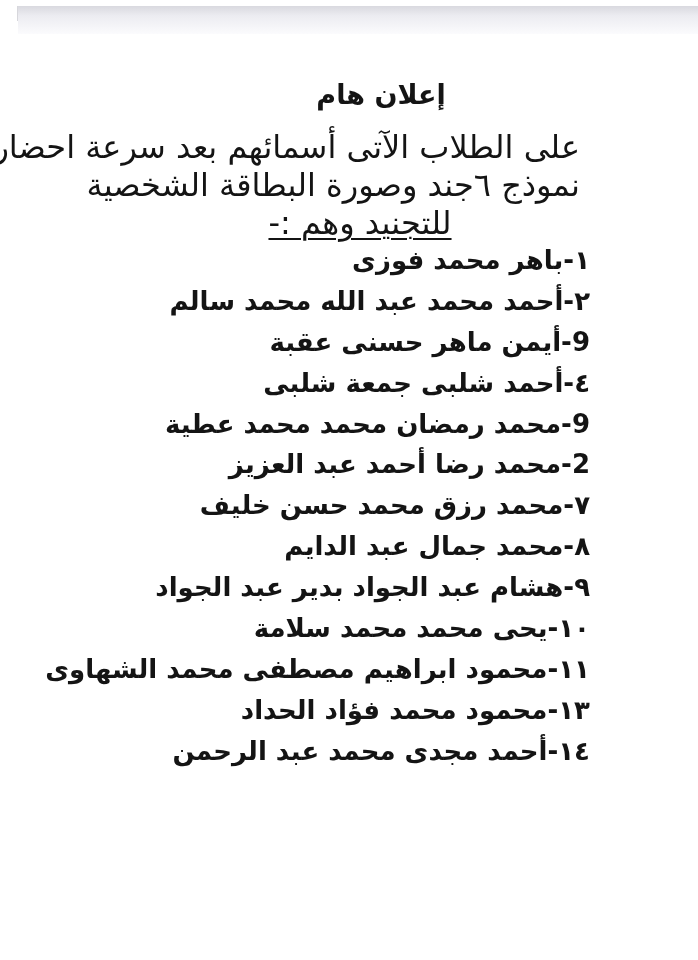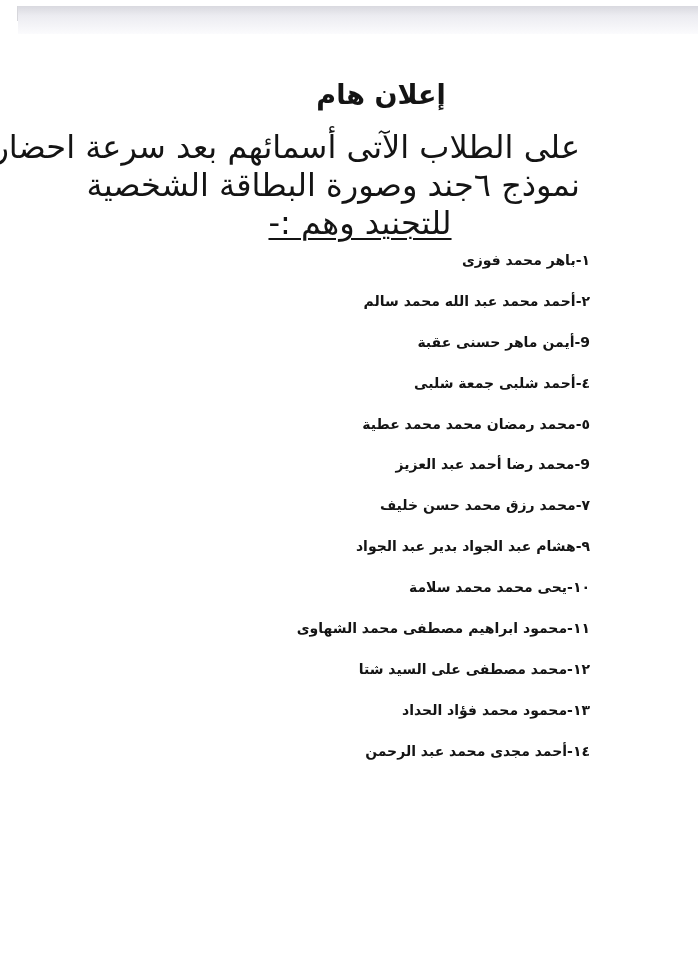--- a/index.html
+++ b/index.html
@@ -83,7 +83,7 @@
     .names li {
       height: 40.9px;
       line-height: 40px;
-      font-size: 14px;
+      font-size: 26px;
       font-weight: bold;
       white-space: nowrap;
       text-align: right;

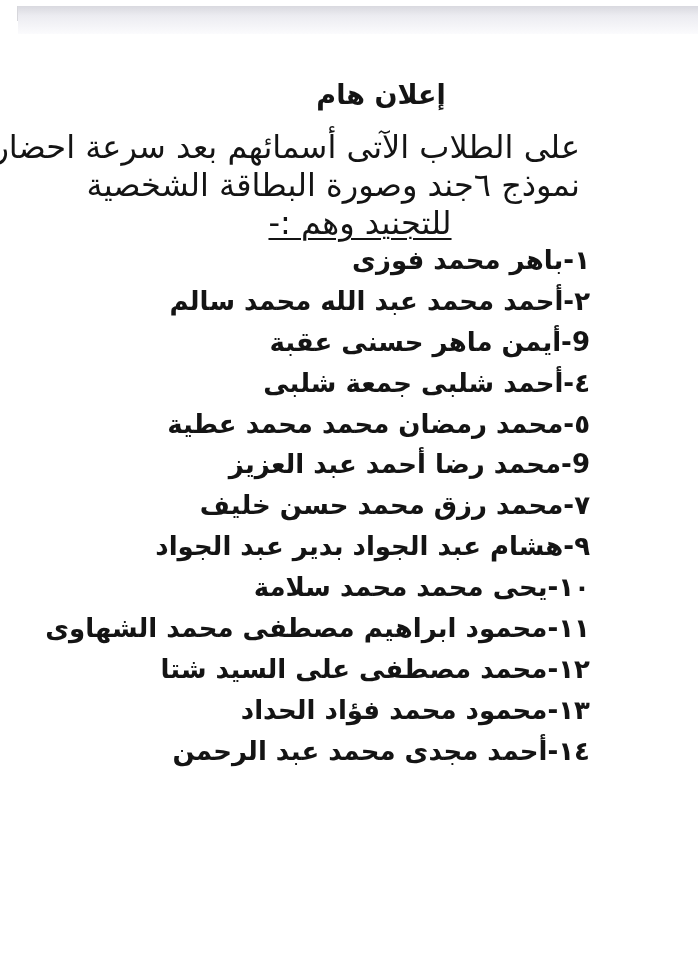--- a/index.html
+++ b/index.html
@@ -109,7 +109,7 @@
     <li>٢-أحمد محمد عبد الله محمد سالم</li>
     <li>9-أيمن ماهر حسنى عقبة</li>
     <li>٤-أحمد شلبى جمعة شلبى</li>
-    <li>٥-محمد رمضان محمد محمد عطية</li>
+    <li>9-محمد رمضان محمد محمد عطية</li>
     <li>9-محمد رضا أحمد عبد العزيز</li>
     <li>٧-محمد رزق محمد حسن خليف</li>
     <li>٩-هشام عبد الجواد بدير عبد الجواد</li>

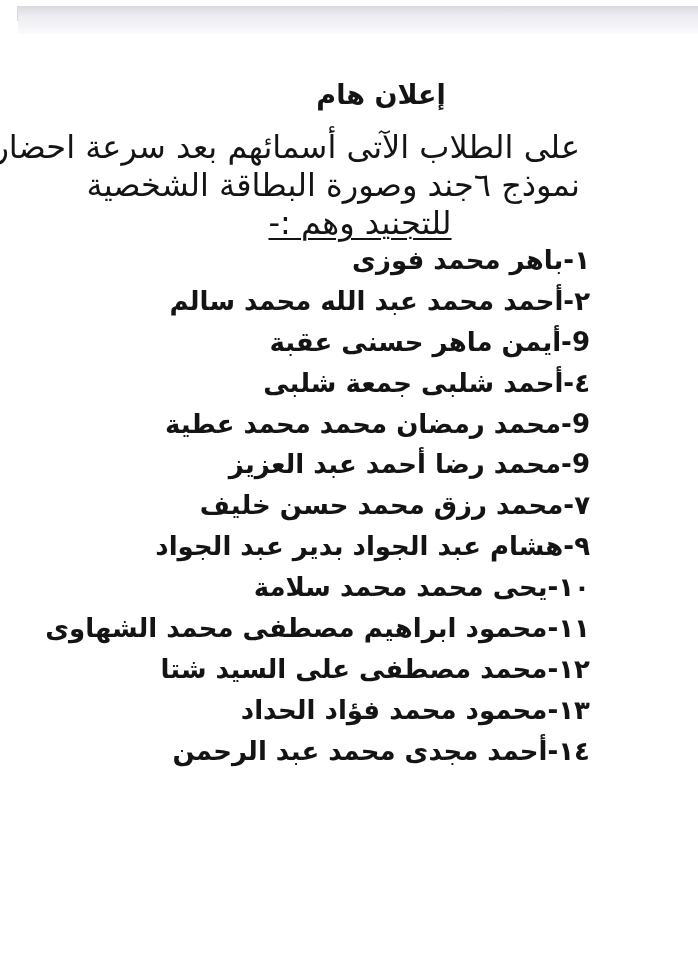--- a/index.html
+++ b/index.html
@@ -110,7 +110,7 @@
     <li>9-أيمن ماهر حسنى عقبة</li>
     <li>٤-أحمد شلبى جمعة شلبى</li>
     <li>9-محمد رمضان محمد محمد عطية</li>
-    <li>9-محمد رضا أحمد عبد العزيز</li>
+    <li>2-محمد رضا أحمد عبد العزيز</li>
     <li>٧-محمد رزق محمد حسن خليف</li>
     <li>٩-هشام عبد الجواد بدير عبد الجواد</li>
     <li>١٠-يحى محمد محمد سلامة</li>

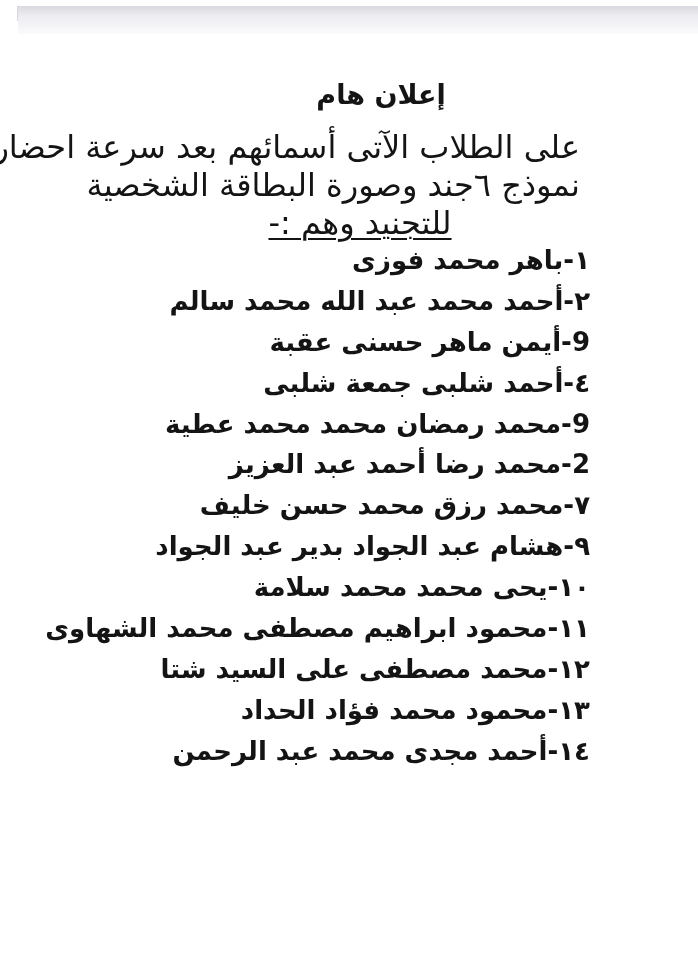--- a/index.html
+++ b/index.html
@@ -112,6 +112,7 @@
     <li>9-محمد رمضان محمد محمد عطية</li>
     <li>2-محمد رضا أحمد عبد العزيز</li>
     <li>٧-محمد رزق محمد حسن خليف</li>
+    <li>٨-محمد جمال عبد الدايم</li>
     <li>٩-هشام عبد الجواد بدير عبد الجواد</li>
     <li>١٠-يحى محمد محمد سلامة</li>
     <li>١١-محمود ابراهيم مصطفى محمد الشهاوى</li>

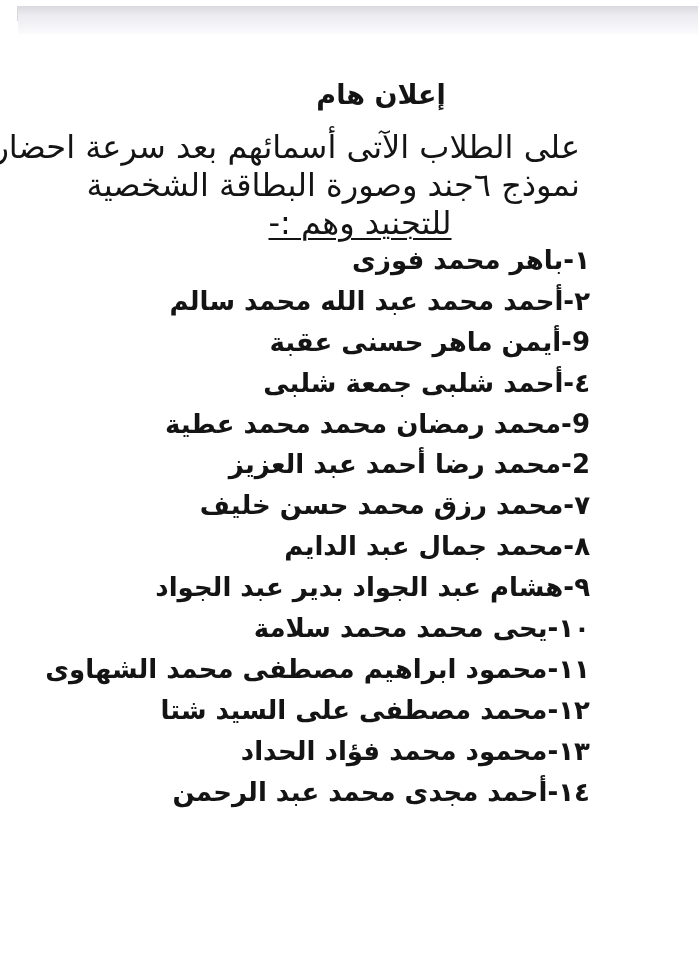--- a/index.html
+++ b/index.html
@@ -116,7 +116,6 @@
     <li>٩-هشام عبد الجواد بدير عبد الجواد</li>
     <li>١٠-يحى محمد محمد سلامة</li>
     <li>١١-محمود ابراهيم مصطفى محمد الشهاوى</li>
-    <li>١٢-محمد مصطفى على السيد شتا</li>
     <li>١٣-محمود محمد فؤاد الحداد</li>
     <li>١٤-أحمد مجدى محمد عبد الرحمن</li>
   </ol>

